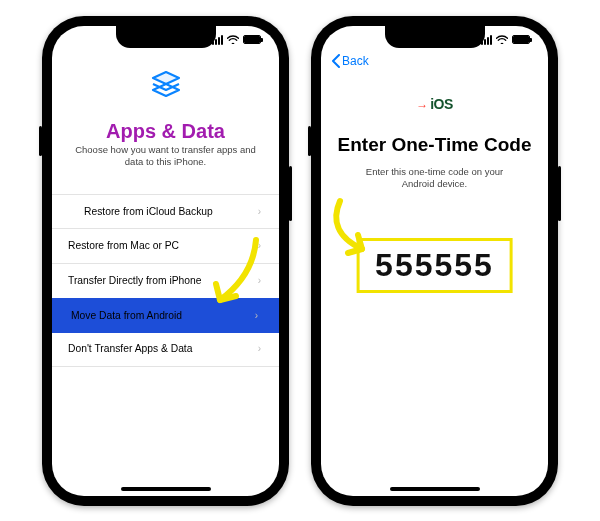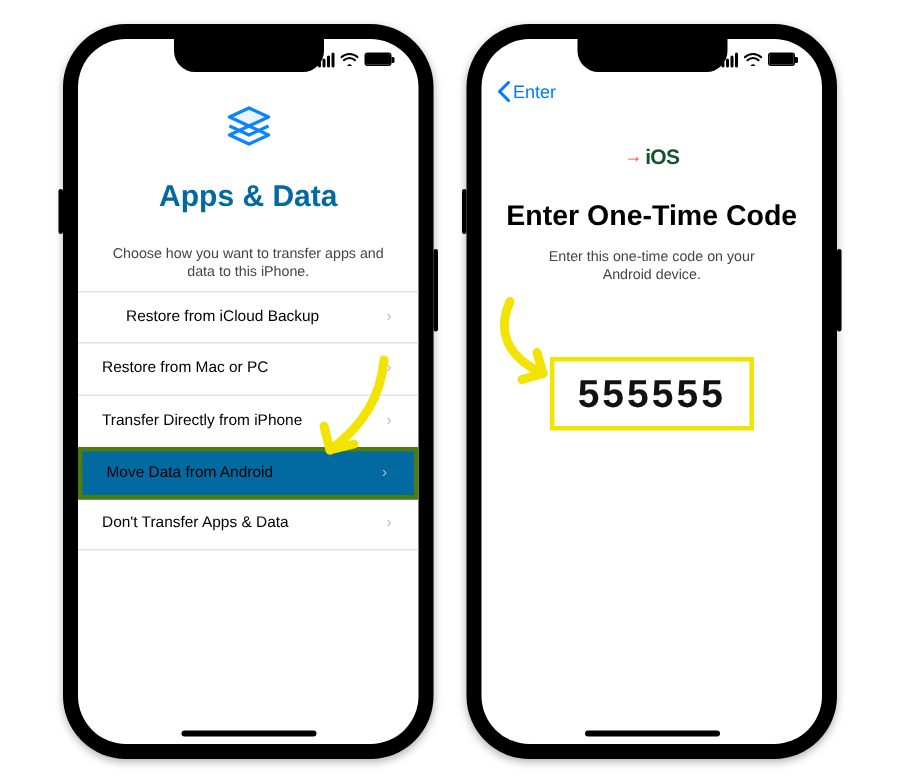--- a/index.html
+++ b/index.html
@@ -216,7 +216,7 @@
       <svg width="9" height="14" viewBox="0 0 9 14">
         <path d="M8 1 L2 7 L8 13" fill="none" stroke="#007aff" stroke-width="2" stroke-linecap="round" stroke-linejoin="round"></path>
       </svg>
-      <span>Enter</span>
+      <span>Back</span>
     </div>
 
     <div class="hero2">

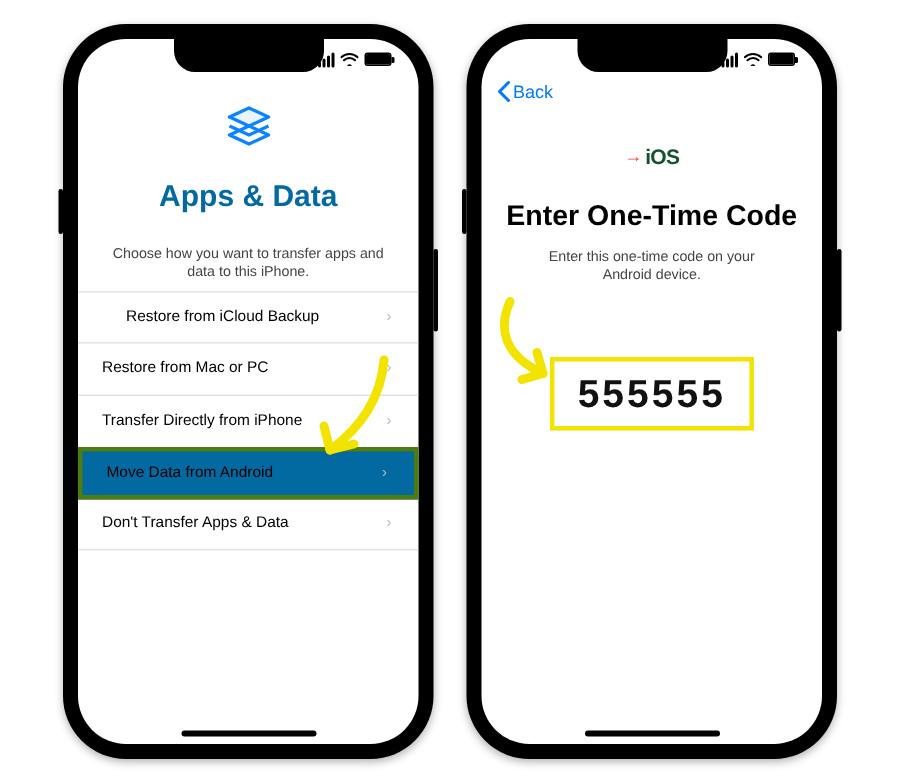--- a/index.html
+++ b/index.html
@@ -77,7 +77,7 @@
     position:absolute; top:40px; left:0; right:0; text-align:center;
   }
   .data-icon { margin:0 auto 12px; width:42px; height:42px; position:relative; }
-  .title1 { font-size:20px; font-weight:700; color:#0369a1; margin-bottom:21px; }
+  .title1 { font-size:20px; font-weight:700; color:#a21caf; margin-bottom:1px; }
   .sub1 { font-size:9.5px; color:#444; line-height:1.35; padding:0 20px; }
 
   .options {

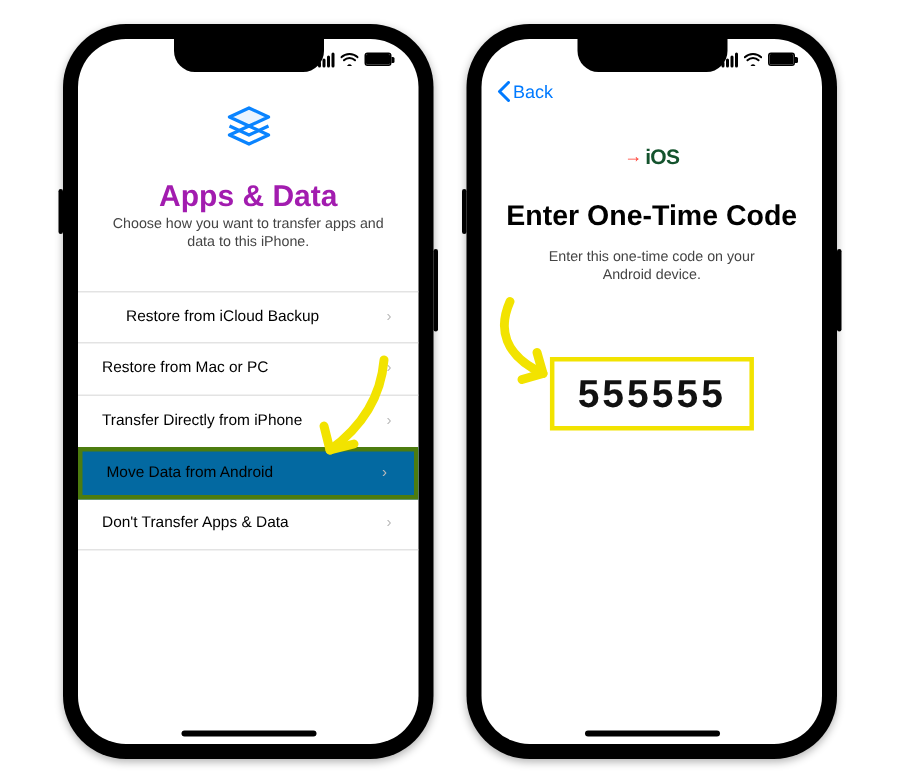--- a/index.html
+++ b/index.html
@@ -112,7 +112,7 @@
   .code-box {
     position:absolute; top:212px; left:50%; transform:translateX(-50%);
     border:3px solid #f2e300; padding:6px 16px;
-    font-size:26px; font-weight:700; color:#111; letter-spacing:2px;
+    font-size:32px; font-weight:700; color:#111; letter-spacing:2px;
     background:#fff;
   }
 

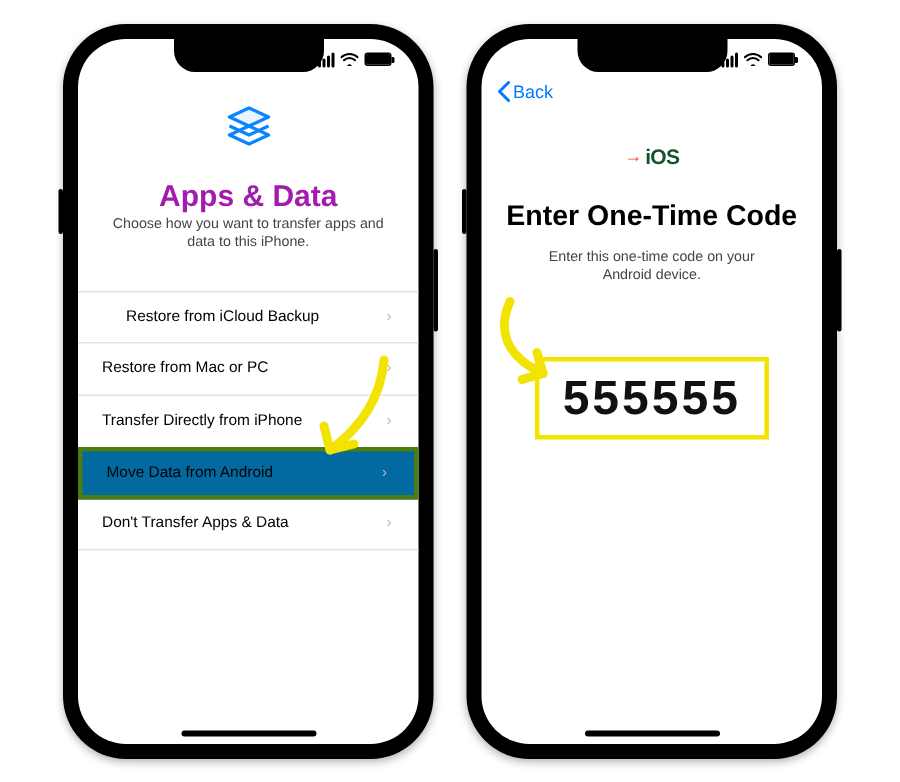--- a/index.html
+++ b/index.html
@@ -90,7 +90,7 @@
   }
   .opt:first-child { border-top:1px solid #e3e3e3;padding-left:32px; }
   .opt.sel {
-    background:#0369a1; border:3px solid #4d7c0f;
+    background:#1d4ed8; border:3px solid #1d4ed8;
     margin:-1px 0;
   }
   .chev { color:#bbb; font-size:10px; }

